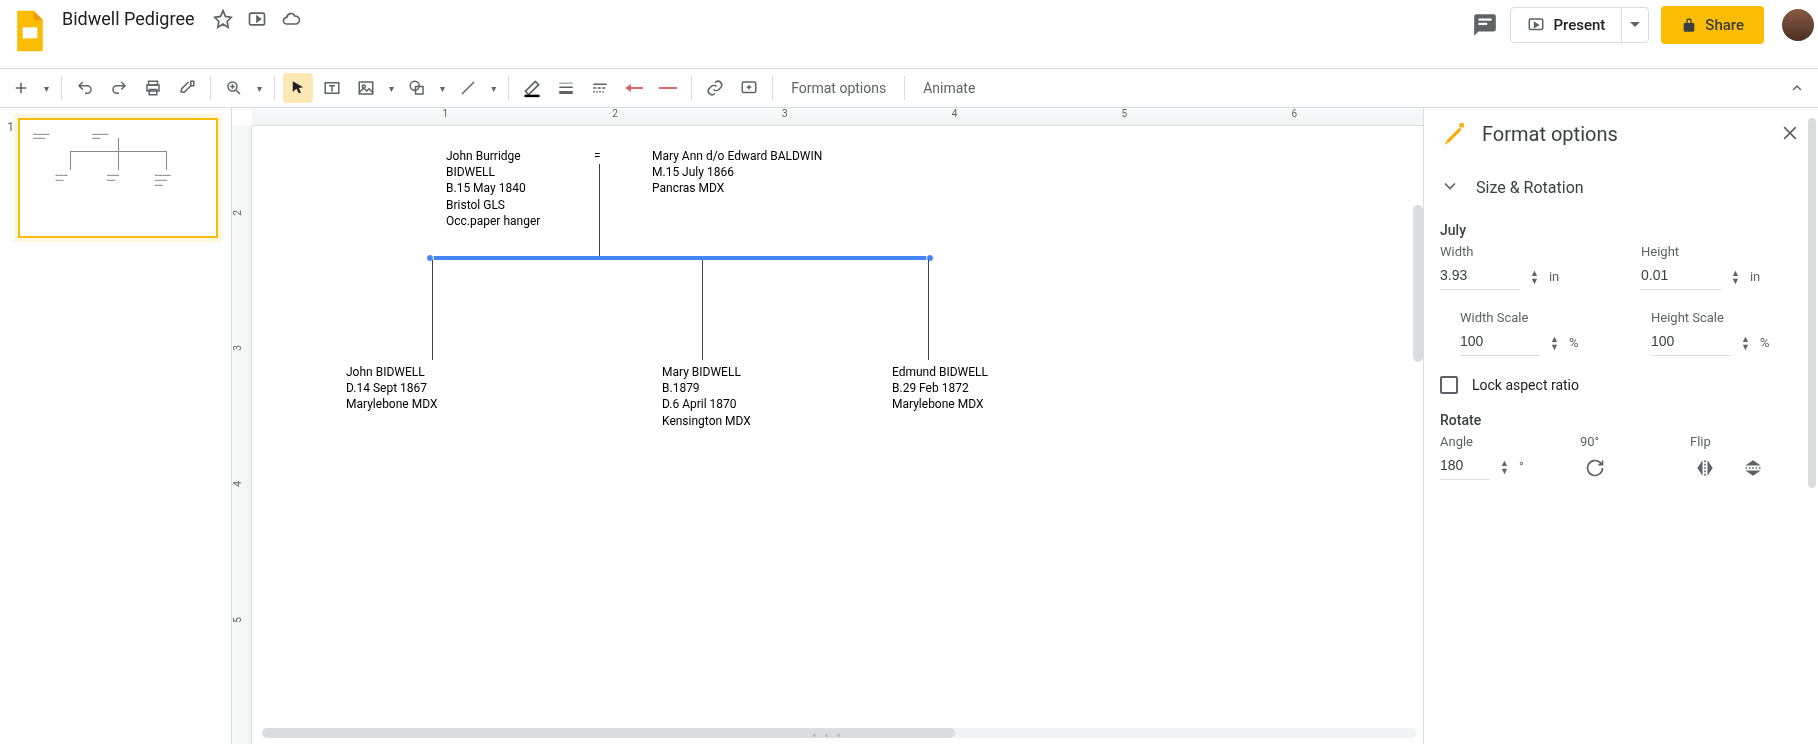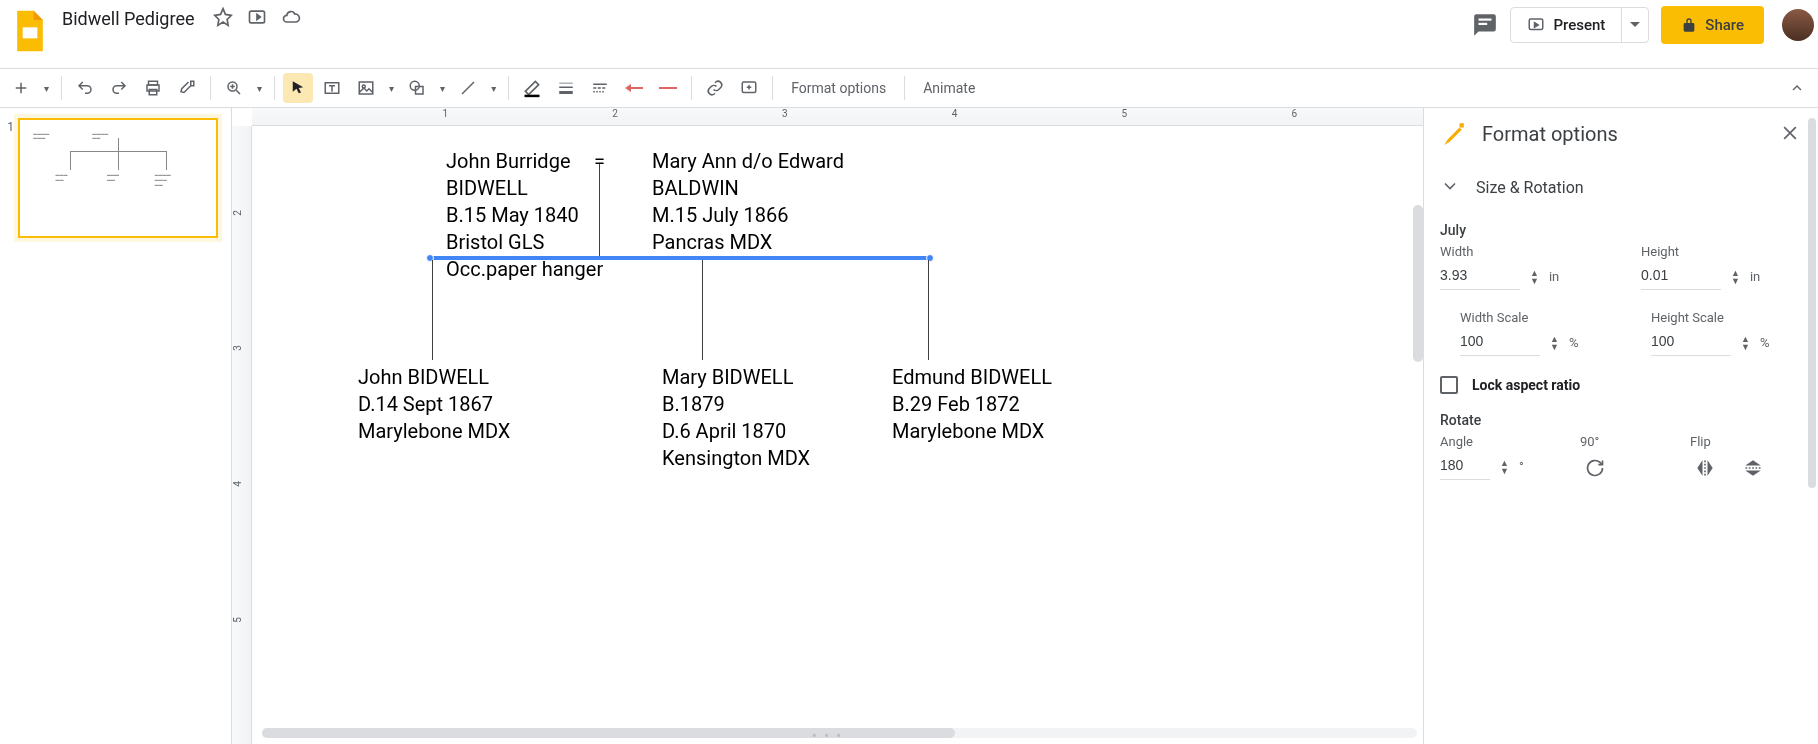--- a/index.html
+++ b/index.html
@@ -8,7 +8,7 @@
   .logo { width:40px; height:50px; display:flex; align-items:center; justify-content:center; margin-right:6px; }
   .logo svg { width:34px; height:44px; }
   .title-area { flex:1; }
-  .title-row { display:flex; align-items:flex-start; gap:12px; }
+  .title-row { display:flex; align-items:center; gap:12px; }
   .doc-title { font-size:18px; padding:2px 6px; }
   .title-icon { width:22px; height:22px; color:#5f6368; display:flex; align-items:center; justify-content:center; }
   .menus { display:flex; gap:2px; margin-top:2px; align-items:center; }

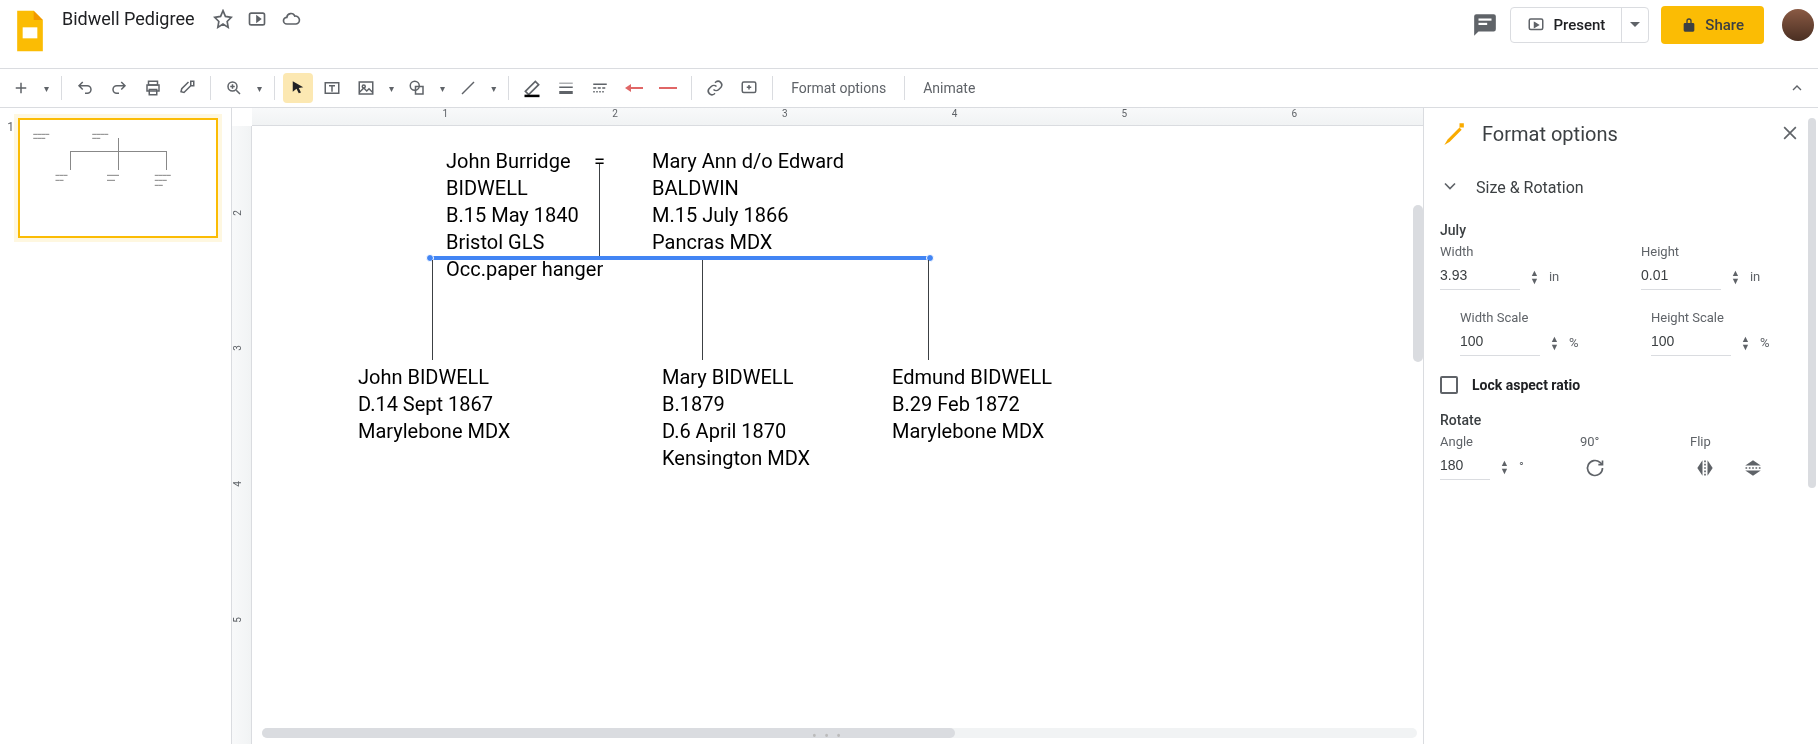--- a/index.html
+++ b/index.html
@@ -45,7 +45,7 @@
   .canvas-inner { flex:1; margin-left:20px; overflow:hidden; position:relative; }
   .slide-page { position:absolute; left:20px; top:-30px; width:1000px; height:600px; background:#fff; }
 
-  .text-box { position:absolute; font-size:20px; line-height:1.35; color:#000; white-space:pre-wrap; }
+  .text-box { position:absolute; font-size:12px; line-height:1.35; color:#000; white-space:pre-wrap; }
   .connector { position:absolute; background:#3c4043; }
   .selected-line { position:absolute; height:4px; background:#4285f4; }
   .sel-handle { position:absolute; width:8px; height:8px; background:#4285f4; border:1px solid #fff; border-radius:50%; transform:translate(-50%,-50%); }

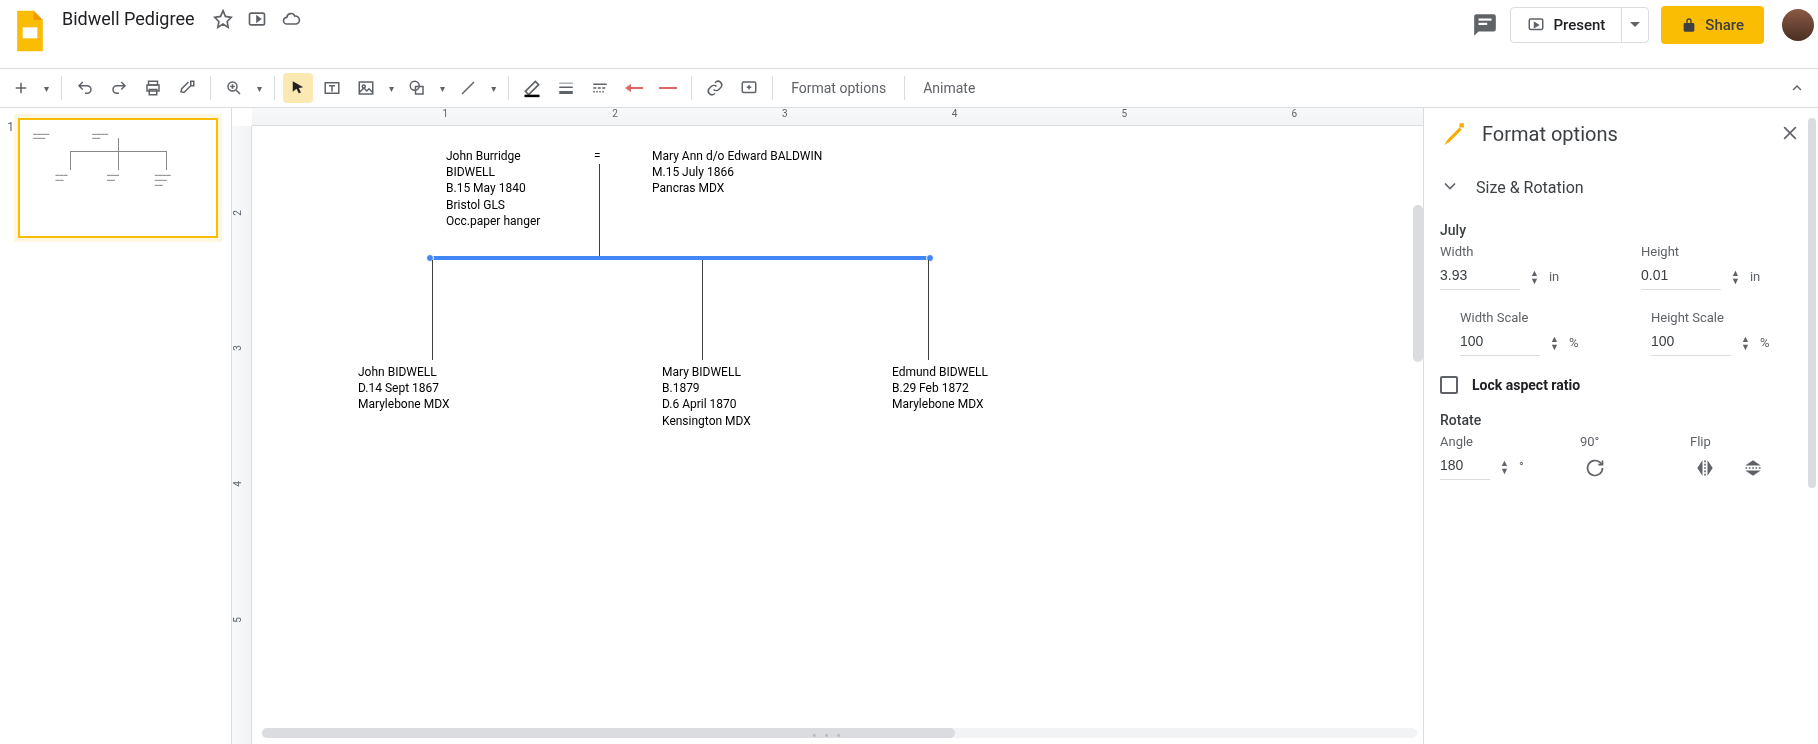--- a/index.html
+++ b/index.html
@@ -333,7 +333,7 @@
         <div class="connector" style="left:160px;top:164px;width:1px;height:100px;"></div>
         <div class="connector" style="left:430px;top:164px;width:1px;height:100px;"></div>
         <div class="connector" style="left:656px;top:164px;width:1px;height:100px;"></div>
-        <div class="text-box" style="left:86px;top:268px;width:180px;">John BIDWELL
+        <div class="text-box" style="left:74px;top:268px;width:180px;">John BIDWELL
 D.14 Sept 1867
 Marylebone MDX</div>
         <div class="text-box" style="left:390px;top:268px;width:180px;">Mary BIDWELL

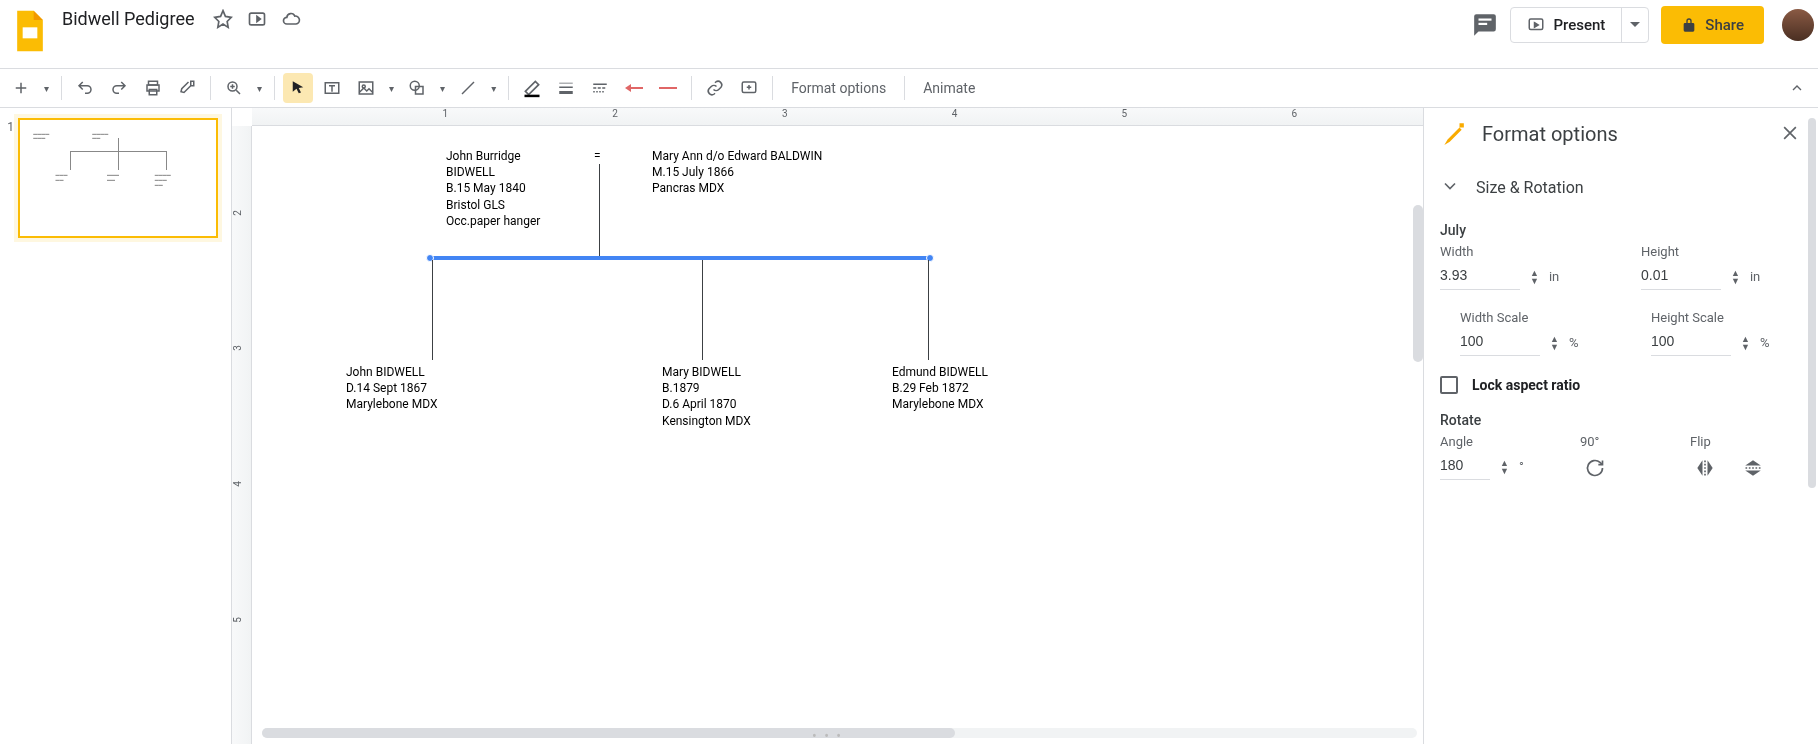--- a/index.html
+++ b/index.html
@@ -74,7 +74,7 @@
   .stepper { display:flex; flex-direction:column; color:#5f6368; }
   .stepper div { font-size:9px; line-height:8px; cursor:pointer; }
   .unit { color:#5f6368; font-size:13px; }
-  .checkbox-row { display:flex; align-items:center; gap:14px; margin:20px 0 10px 0;font-weight:bold; }
+  .checkbox-row { display:flex; align-items:center; gap:14px; margin:20px 0 10px 0; }
   .checkbox-box { width:18px; height:18px; border:2px solid #5f6368; border-radius:2px; }
   .sb-scroll { position:absolute; right:2px; top:10px; bottom:10px; width:8px; }
   .sb-scroll .th { position:absolute; width:100%; height:60%; background:#dadce0; border-radius:4px; }

